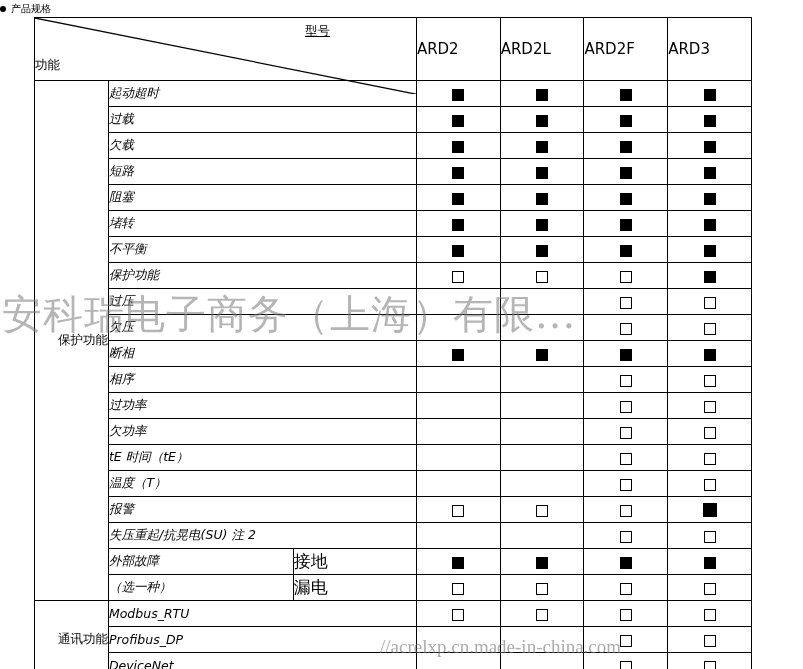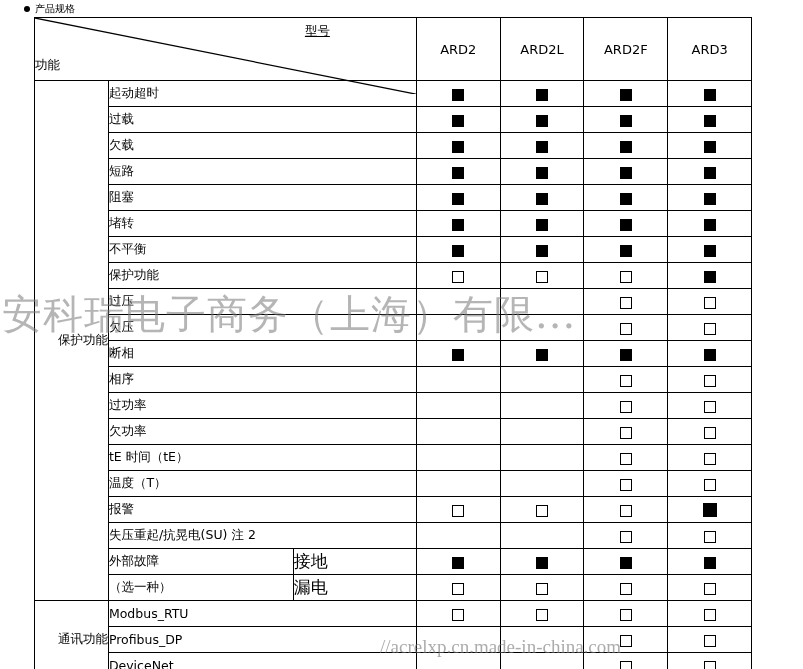--- a/index.html
+++ b/index.html
@@ -25,7 +25,7 @@
     display: flex;
     align-items: center;
     gap: 5px;
-    padding-left: 24px;
+    padding-left: 0;
     font-size: 10px;
   }
   .bullet-dot {

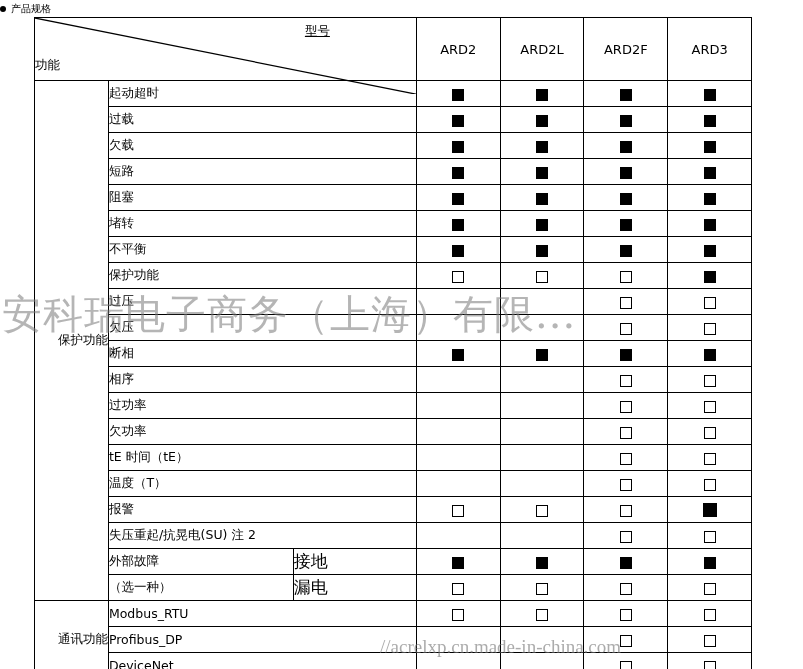--- a/index.html
+++ b/index.html
@@ -83,8 +83,7 @@
   }
 
   .model-head {
-    text-align: center;
-    font-size: 13px;
+    font-size: 15px;
     height: 62px !important;
   }
 

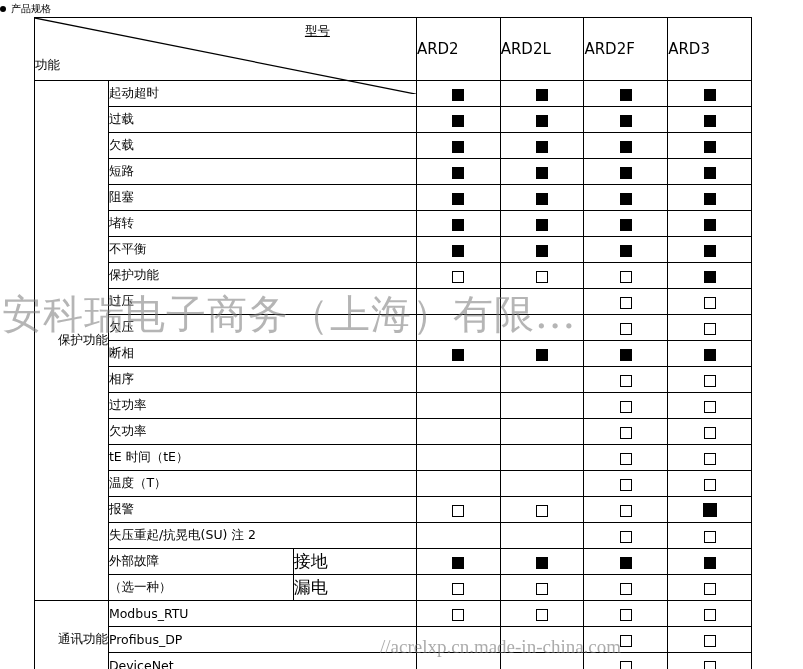--- a/index.html
+++ b/index.html
@@ -91,6 +91,7 @@
     padding-left: 8px;
     font-size: 12.5px;
     white-space: nowrap;
+    font-style: italic;
   }
   .sub-cell {
     padding-left: 8px;

